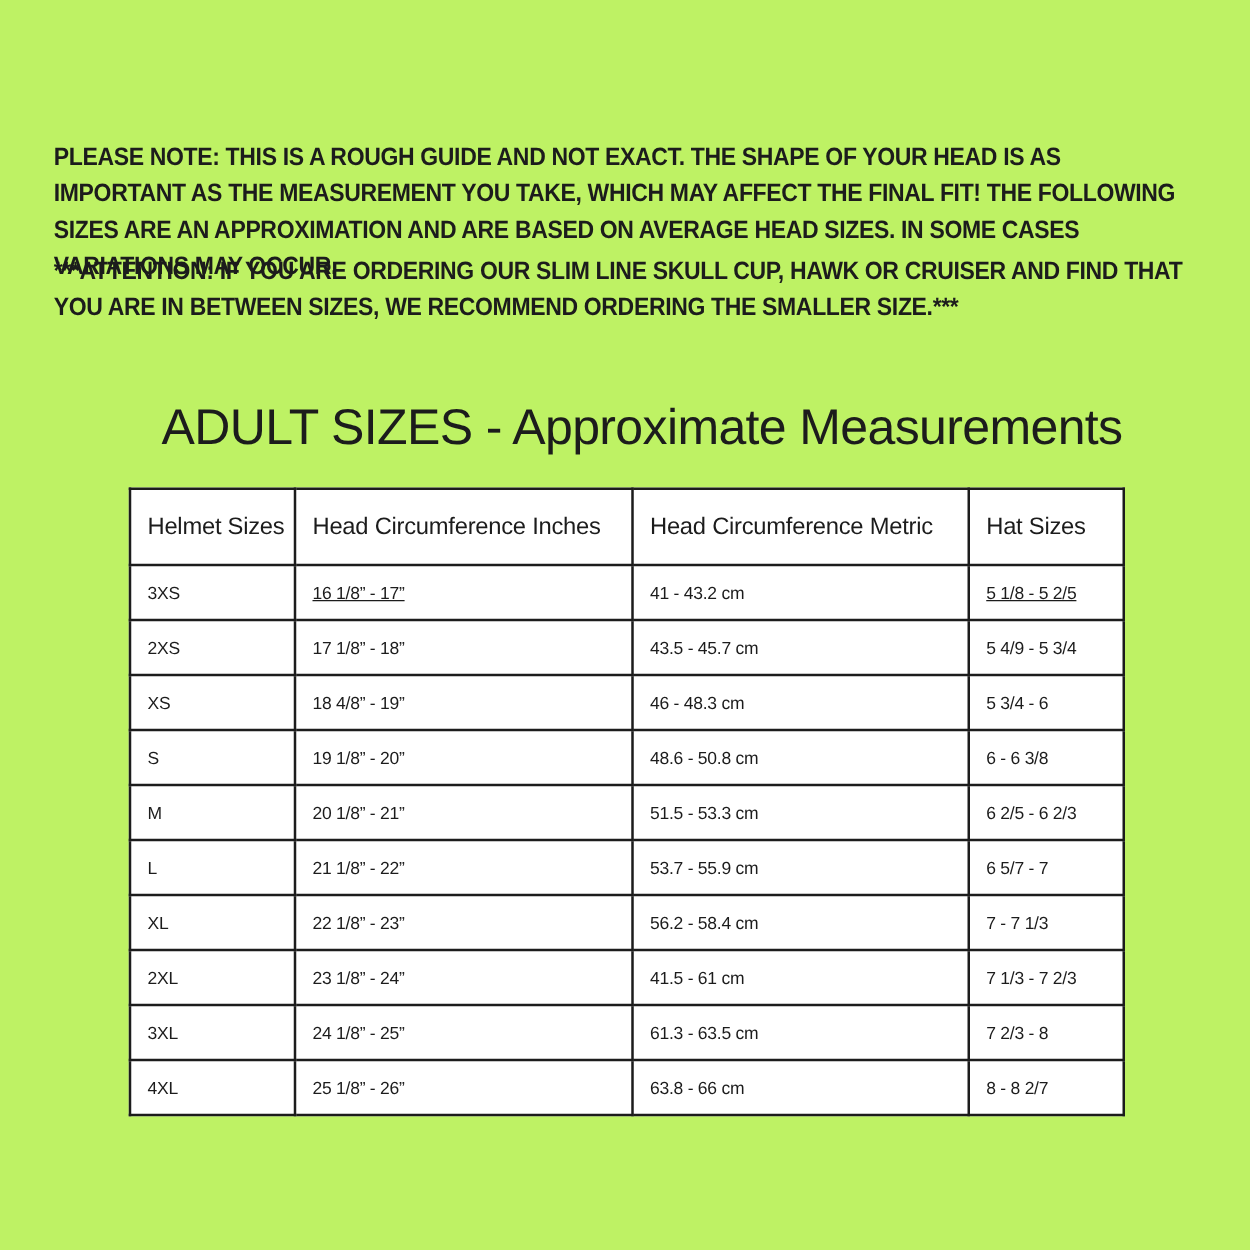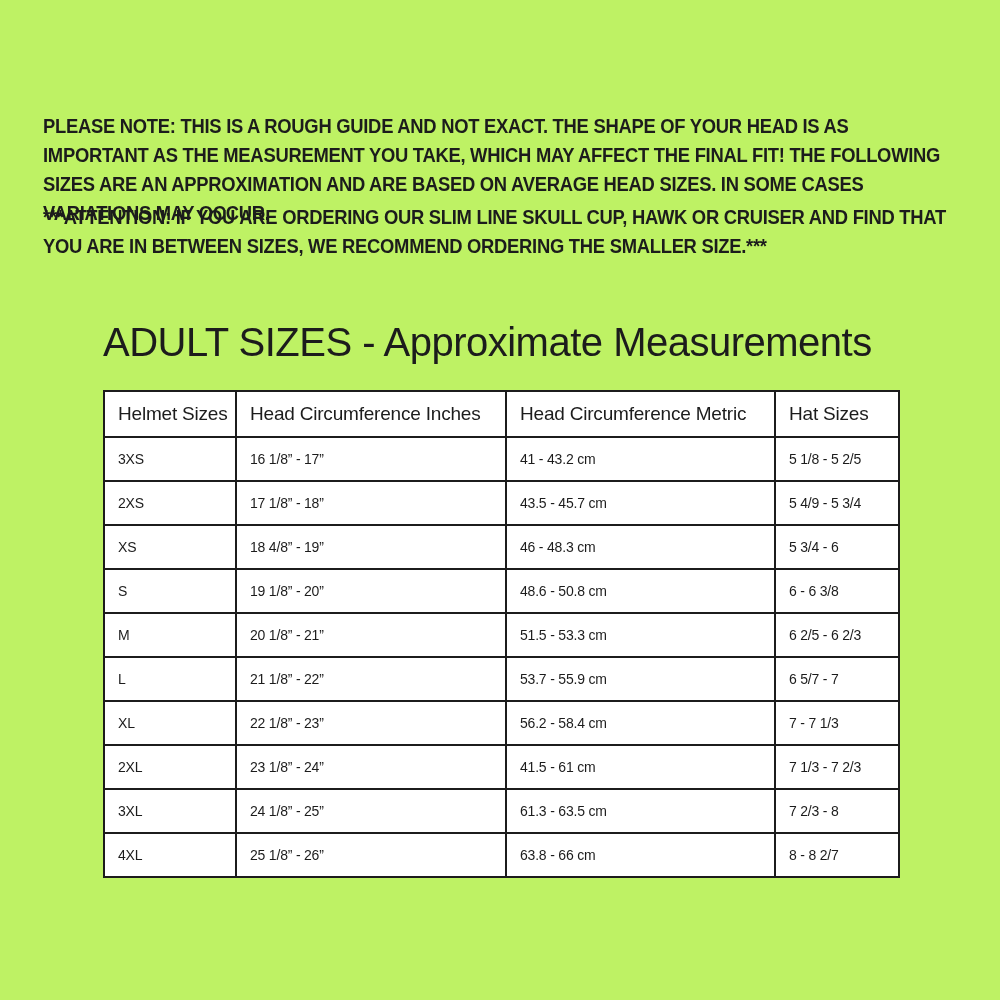--- a/index.html
+++ b/index.html
@@ -34,7 +34,7 @@
     left: 103px;
     top: 320px;
     width: 795px;
-    text-align: left;
+    text-align: right;
     font-size: 40px;
     font-weight: 400;
     letter-spacing: -0.5px;

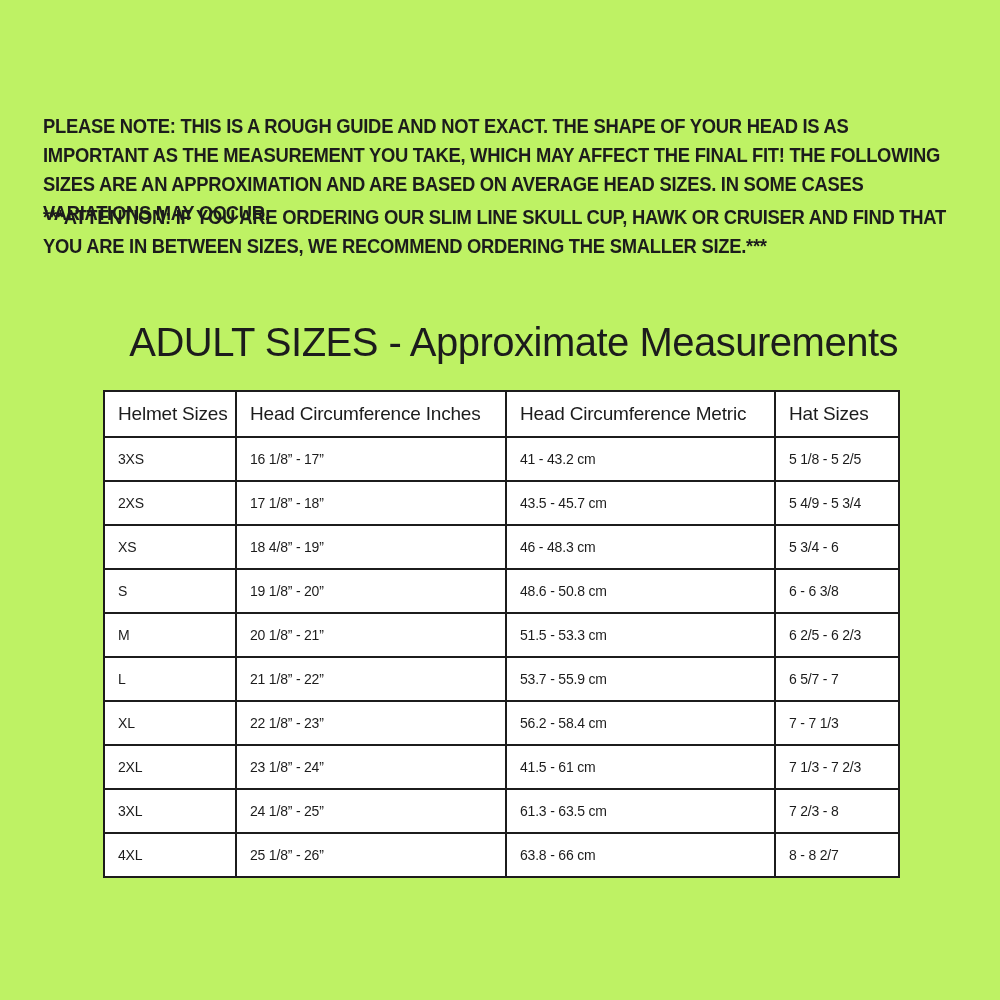--- a/index.html
+++ b/index.html
@@ -64,7 +64,7 @@
     white-space: nowrap;
     overflow: hidden;
   }
-  table.size-table thead tr { height: 46px; }
+  table.size-table thead tr { height: 61px; }
   table.size-table tbody tr { height: 44px; }
   table.size-table th { font-size: 19px; }
   td.em-bold { font-weight: 700; }

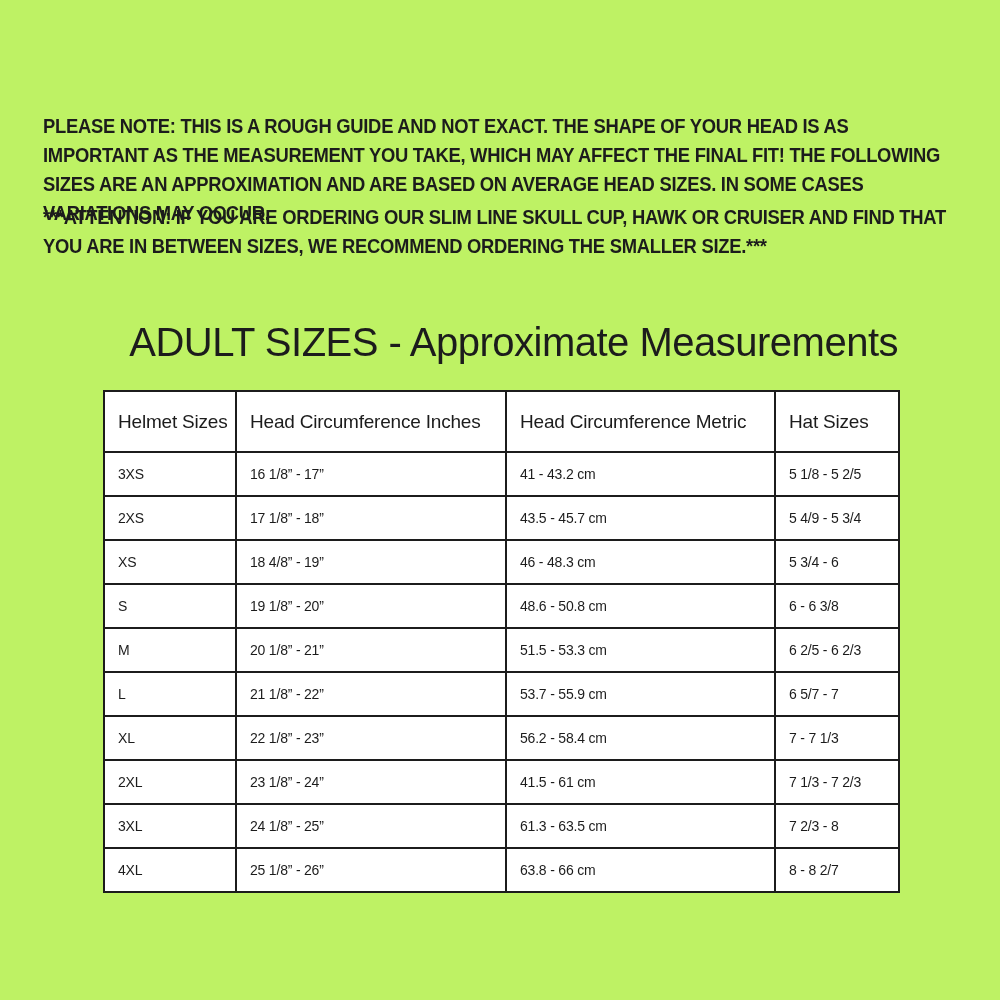--- a/index.html
+++ b/index.html
@@ -67,7 +67,7 @@
   table.size-table thead tr { height: 61px; }
   table.size-table tbody tr { height: 44px; }
   table.size-table th { font-size: 19px; }
-  td.em-bold { font-weight: 700; }
+  td.em-bold { font-weight: 700; text-decoration: underline; }
   td.em-metric { font-weight: 700; font-size: 21px; }
 </style>
 </head>

